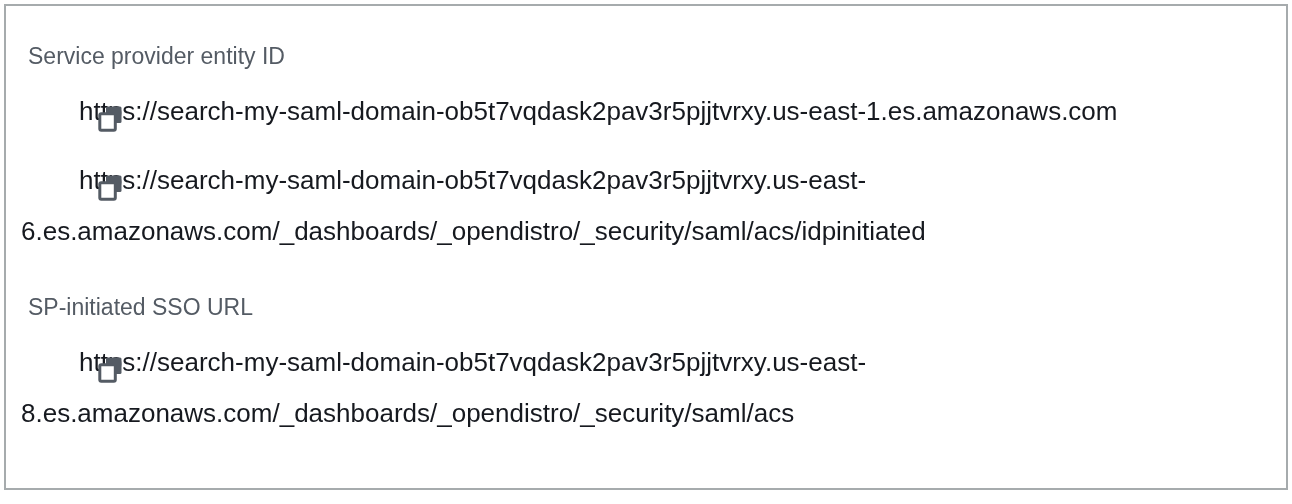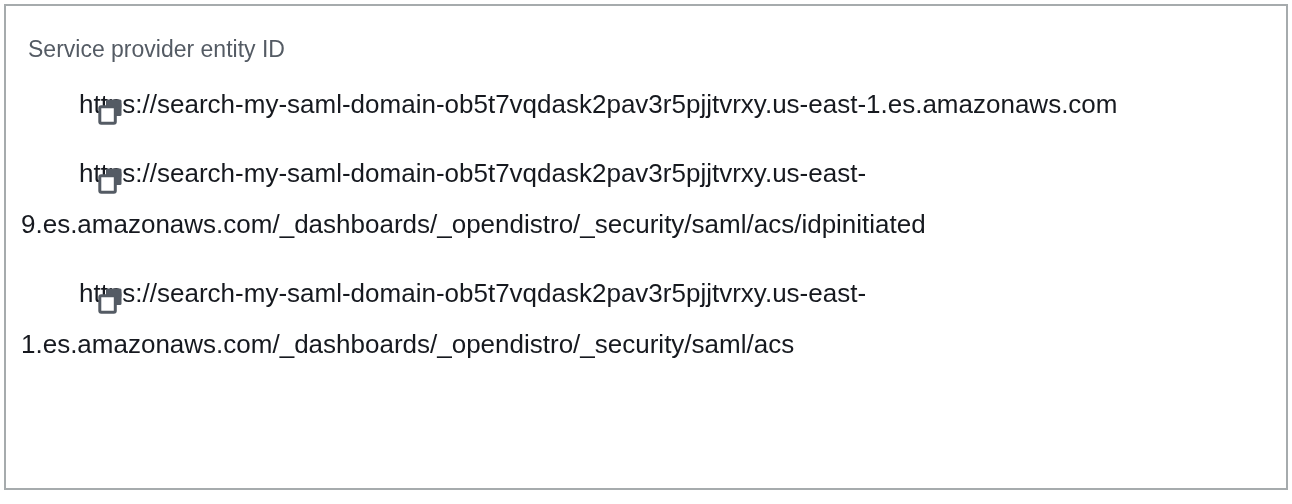--- a/index.html
+++ b/index.html
@@ -24,7 +24,7 @@
     margin: 38px 0 0 7px;
     white-space: nowrap;
   }
-  .field-label.first { margin-top: 9px; }
+  .field-label.first { margin-top: 16px; }
   .url-row {
     position: relative;
     margin-top: 18px;

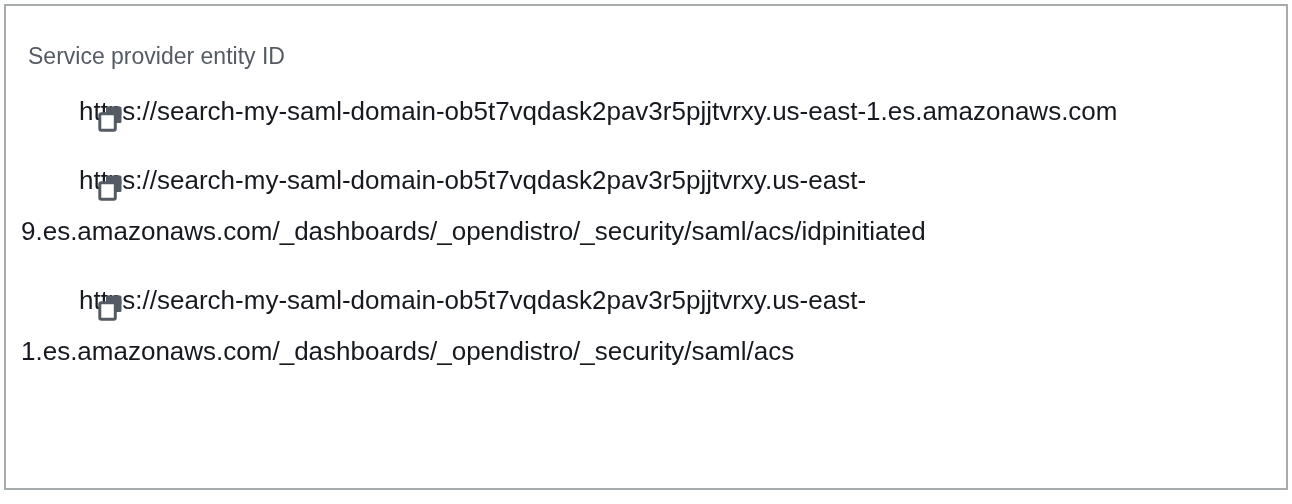--- a/index.html
+++ b/index.html
@@ -73,7 +73,7 @@
       </svg>
     </span>
     <span class="url-line1">https://search-my-saml-domain-ob5t7vqdask2pav3r5pjjtvrxy.us-east-</span>
-    <span class="url-line2">9.es.amazonaws.com/_dashboards/_opendistro/_security/saml/acs/idpinitiated</span>
+    <span class="url-line2">6.es.amazonaws.com/_dashboards/_opendistro/_security/saml/acs/idpinitiated</span>
   </div>
 
   <div class="url-row">

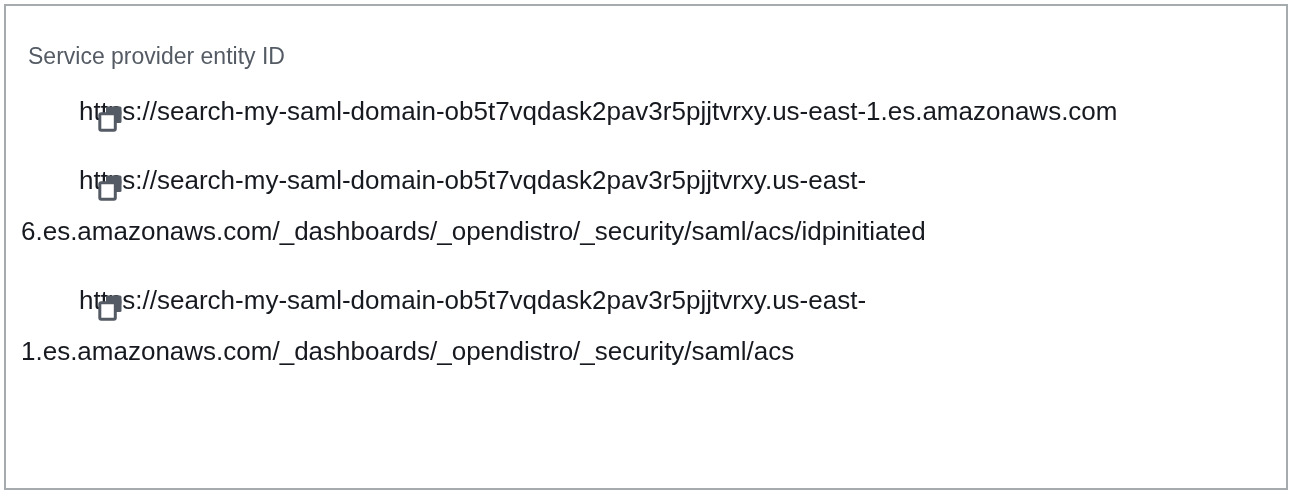--- a/index.html
+++ b/index.html
@@ -76,6 +76,7 @@
     <span class="url-line2">6.es.amazonaws.com/_dashboards/_opendistro/_security/saml/acs/idpinitiated</span>
   </div>
 
+  <div class="field-label">SP-initiated SSO URL</div>
   <div class="url-row">
     <span class="copy-btn">
       <svg width="25" height="27" viewBox="0 0 25 27">

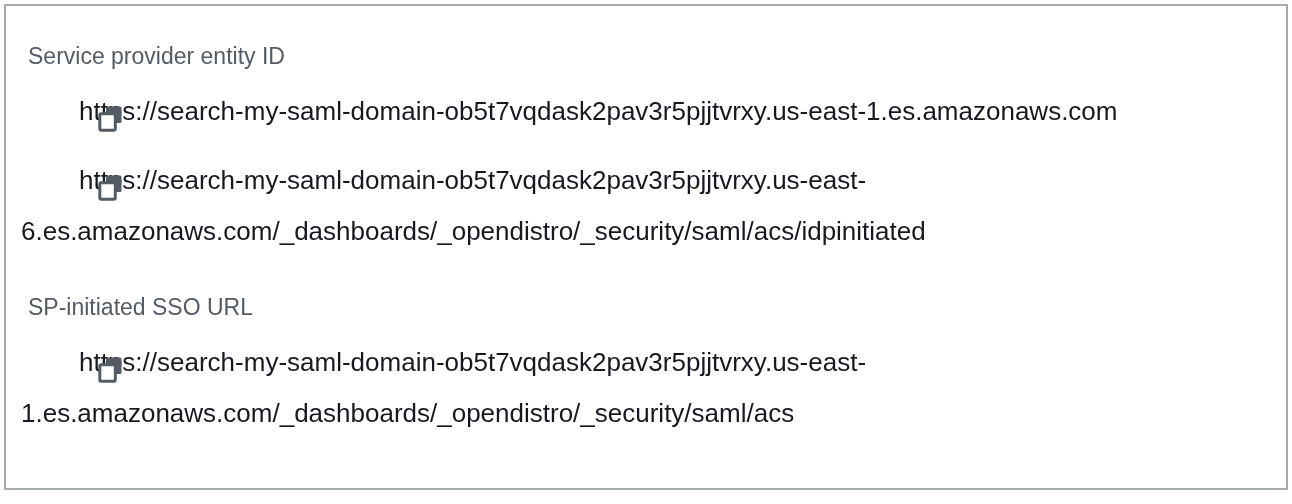--- a/index.html
+++ b/index.html
@@ -85,7 +85,7 @@
       </svg>
     </span>
     <span class="url-line1">https://search-my-saml-domain-ob5t7vqdask2pav3r5pjjtvrxy.us-east-</span>
-    <span class="url-line2">1.es.amazonaws.com/_dashboards/_opendistro/_security/saml/acs</span>
+    <span class="url-line2">8.es.amazonaws.com/_dashboards/_opendistro/_security/saml/acs</span>
   </div>
 
 </div>

